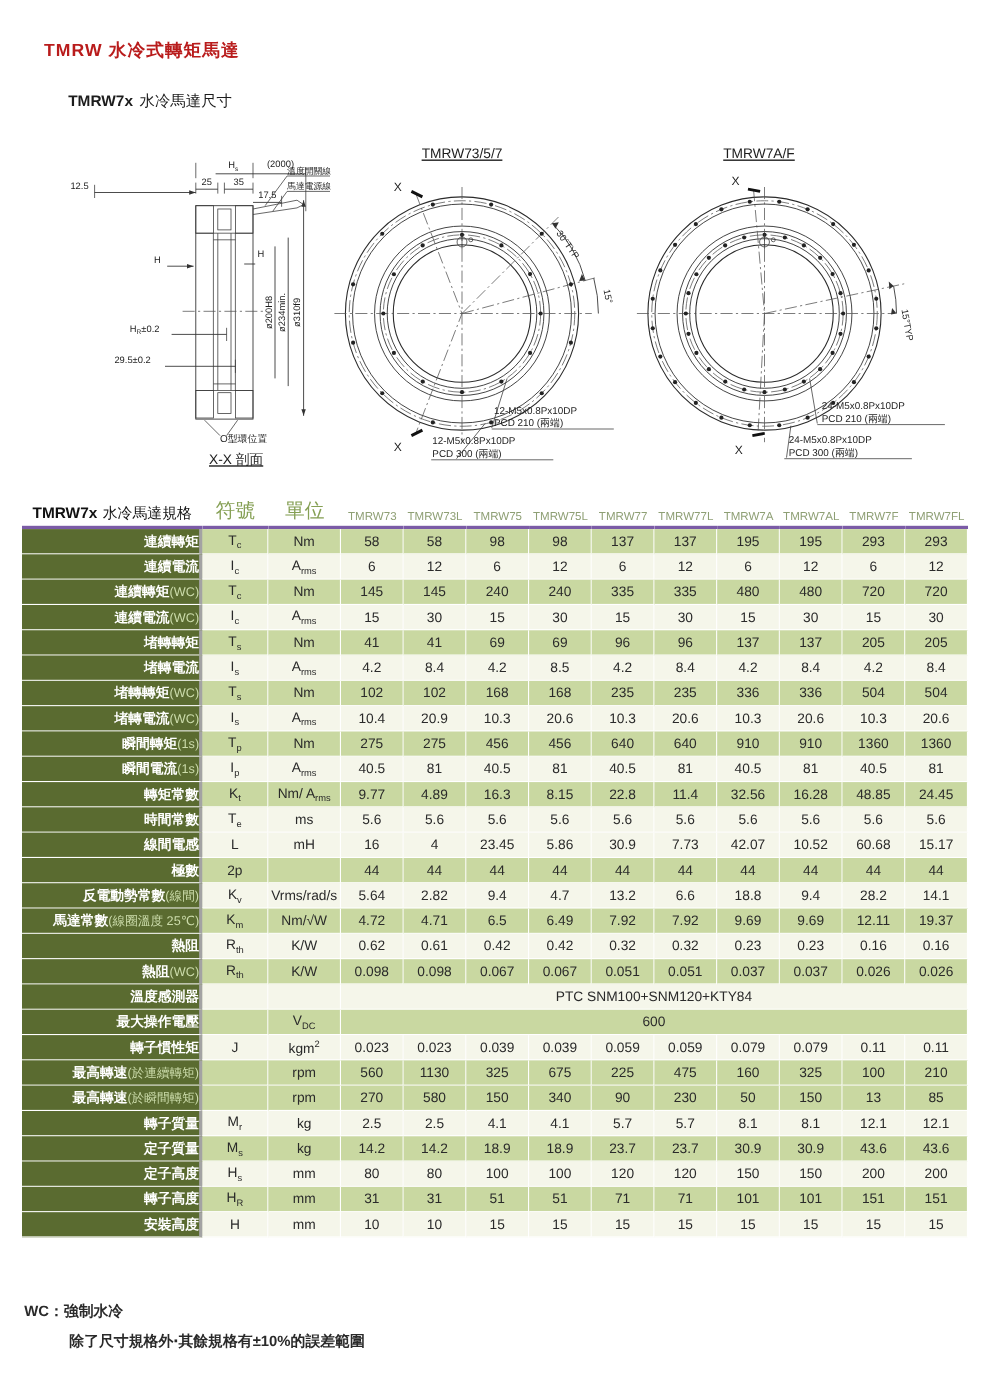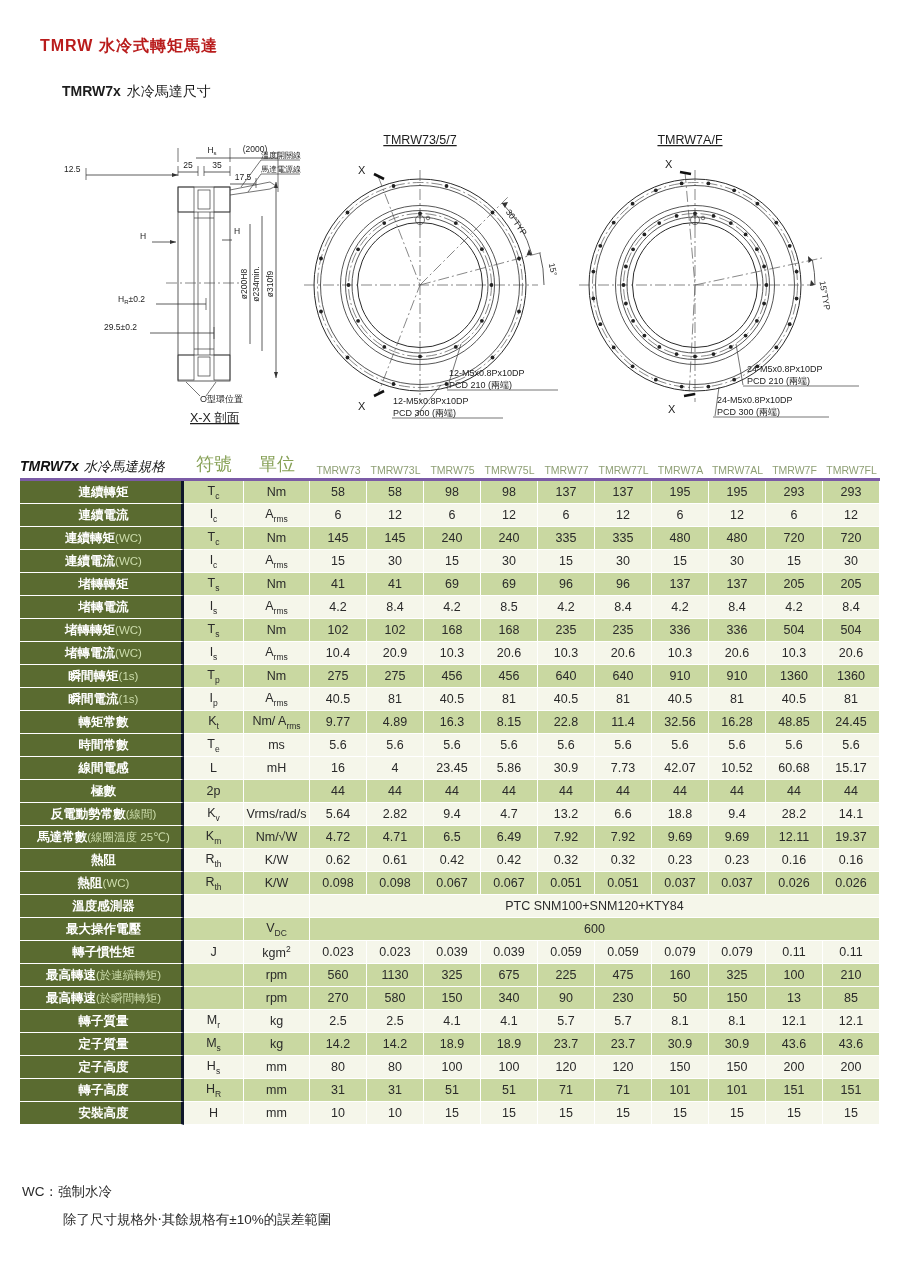--- a/index.html
+++ b/index.html
@@ -34,7 +34,7 @@
     font-weight:normal;padding:0 0 2px 0;height:19px;vertical-align:bottom;
     border-bottom:3px solid #7b5ba6;background:#fff;
   }
-  .spec-table th.t-title{text-align:left;font-size:13.5px;color:#111;white-space:nowrap;font-style:italic;}
+  .spec-table th.t-title{text-align:center;font-size:13.5px;color:#111;white-space:nowrap;}
   .spec-table th.t-title .model{font-weight:bold;font-size:14px;margin-right:5px;}
   .spec-table th.t-head{color:#86a055;font-size:18px;text-align:center;}
   .spec-table th.t-model{color:#8e9f74;font-size:10.5px;text-align:center;}

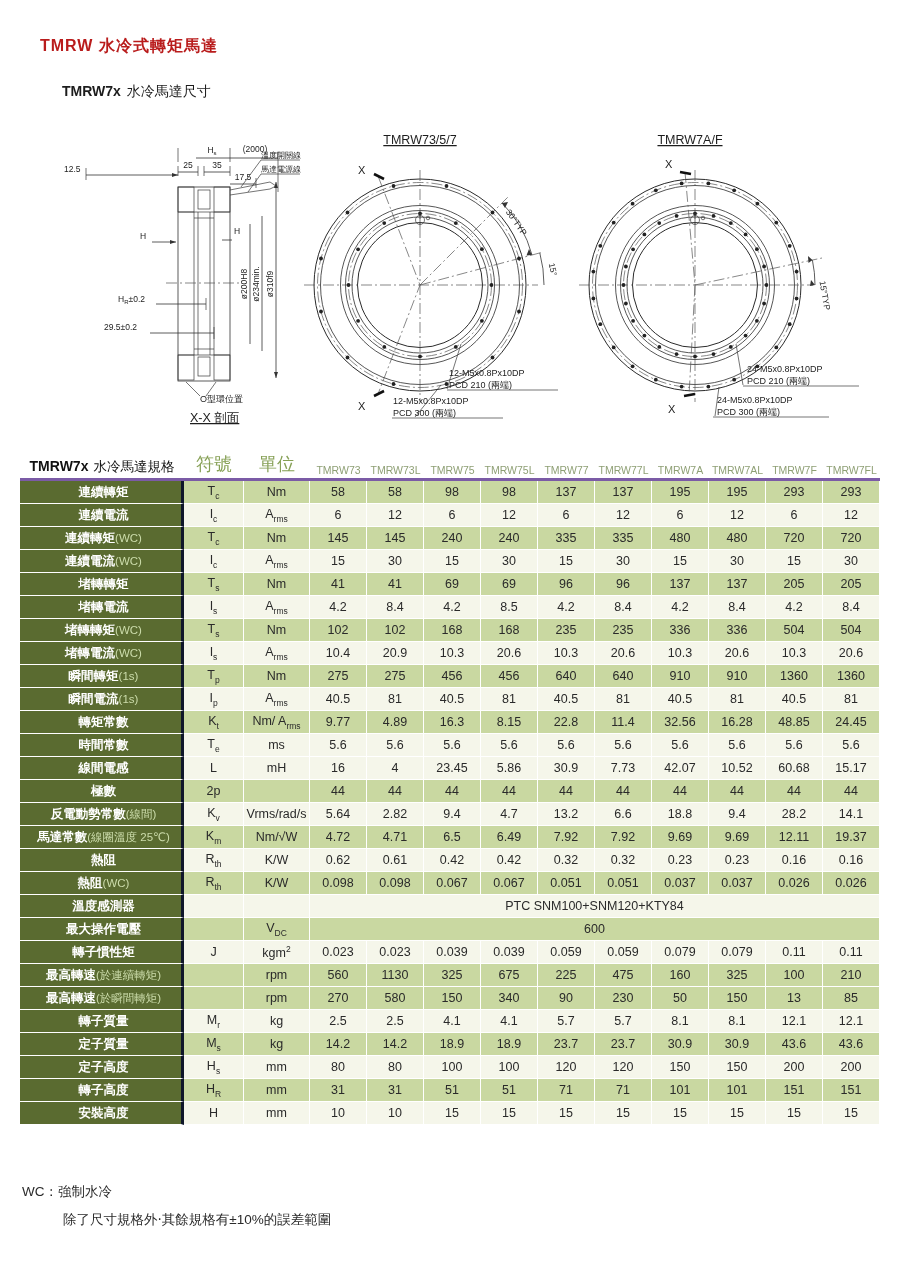--- a/index.html
+++ b/index.html
@@ -45,8 +45,8 @@
     overflow:hidden;white-space:nowrap;
   }
   .spec-table td.lbl{
-    background:#5a6b30;color:#ffffff;font-weight:bold;text-align:center;
-    padding-left:6px;font-size:12.5px;border-right:3px solid #0f172a;
+    background:#5a6b30;color:#ffffff;font-weight:bold;text-align:right;
+    padding-left:6px;font-size:12.5px;border-right:3px solid #a3a3a3;
   }
   .spec-table td.lbl .paren{font-weight:normal;color:#ccdcab;font-size:11.5px;}
   .spec-table tr.odd  td:not(.lbl){background:#c9d8a1;}

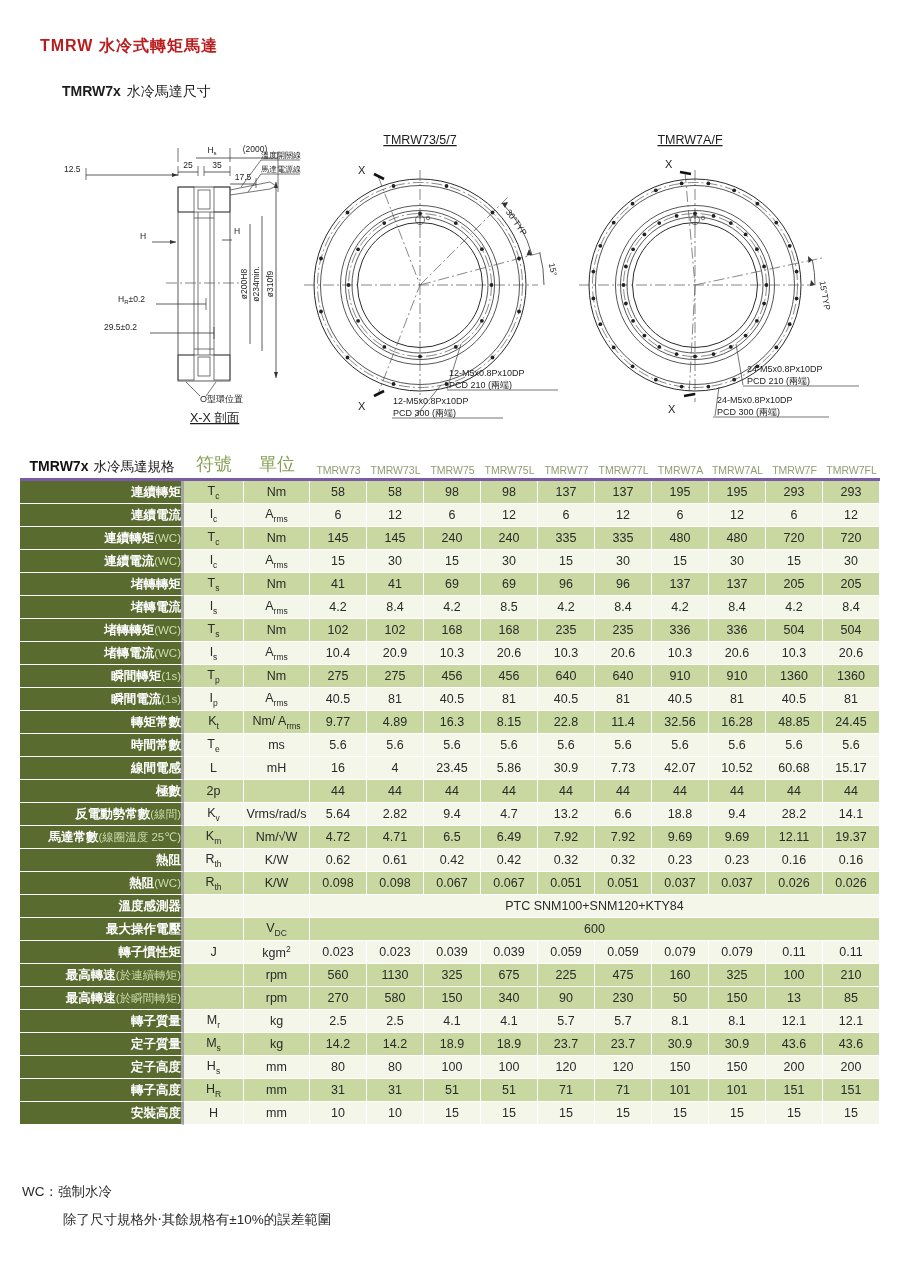--- a/index.html
+++ b/index.html
@@ -54,7 +54,7 @@
   .spec-table sub{font-size:68%;}
   .spec-table sup{font-size:68%;}
 
-  .footnote{left:22px;font-size:13.5px;color:#2a2a2a;}
+  .footnote{left:22px;font-size:13.5px;color:#2a2a2a;font-weight:bold;}
   .fn1{top:1183px;}
   .fn2{top:1211px;margin-left:41px;}
 </style>

